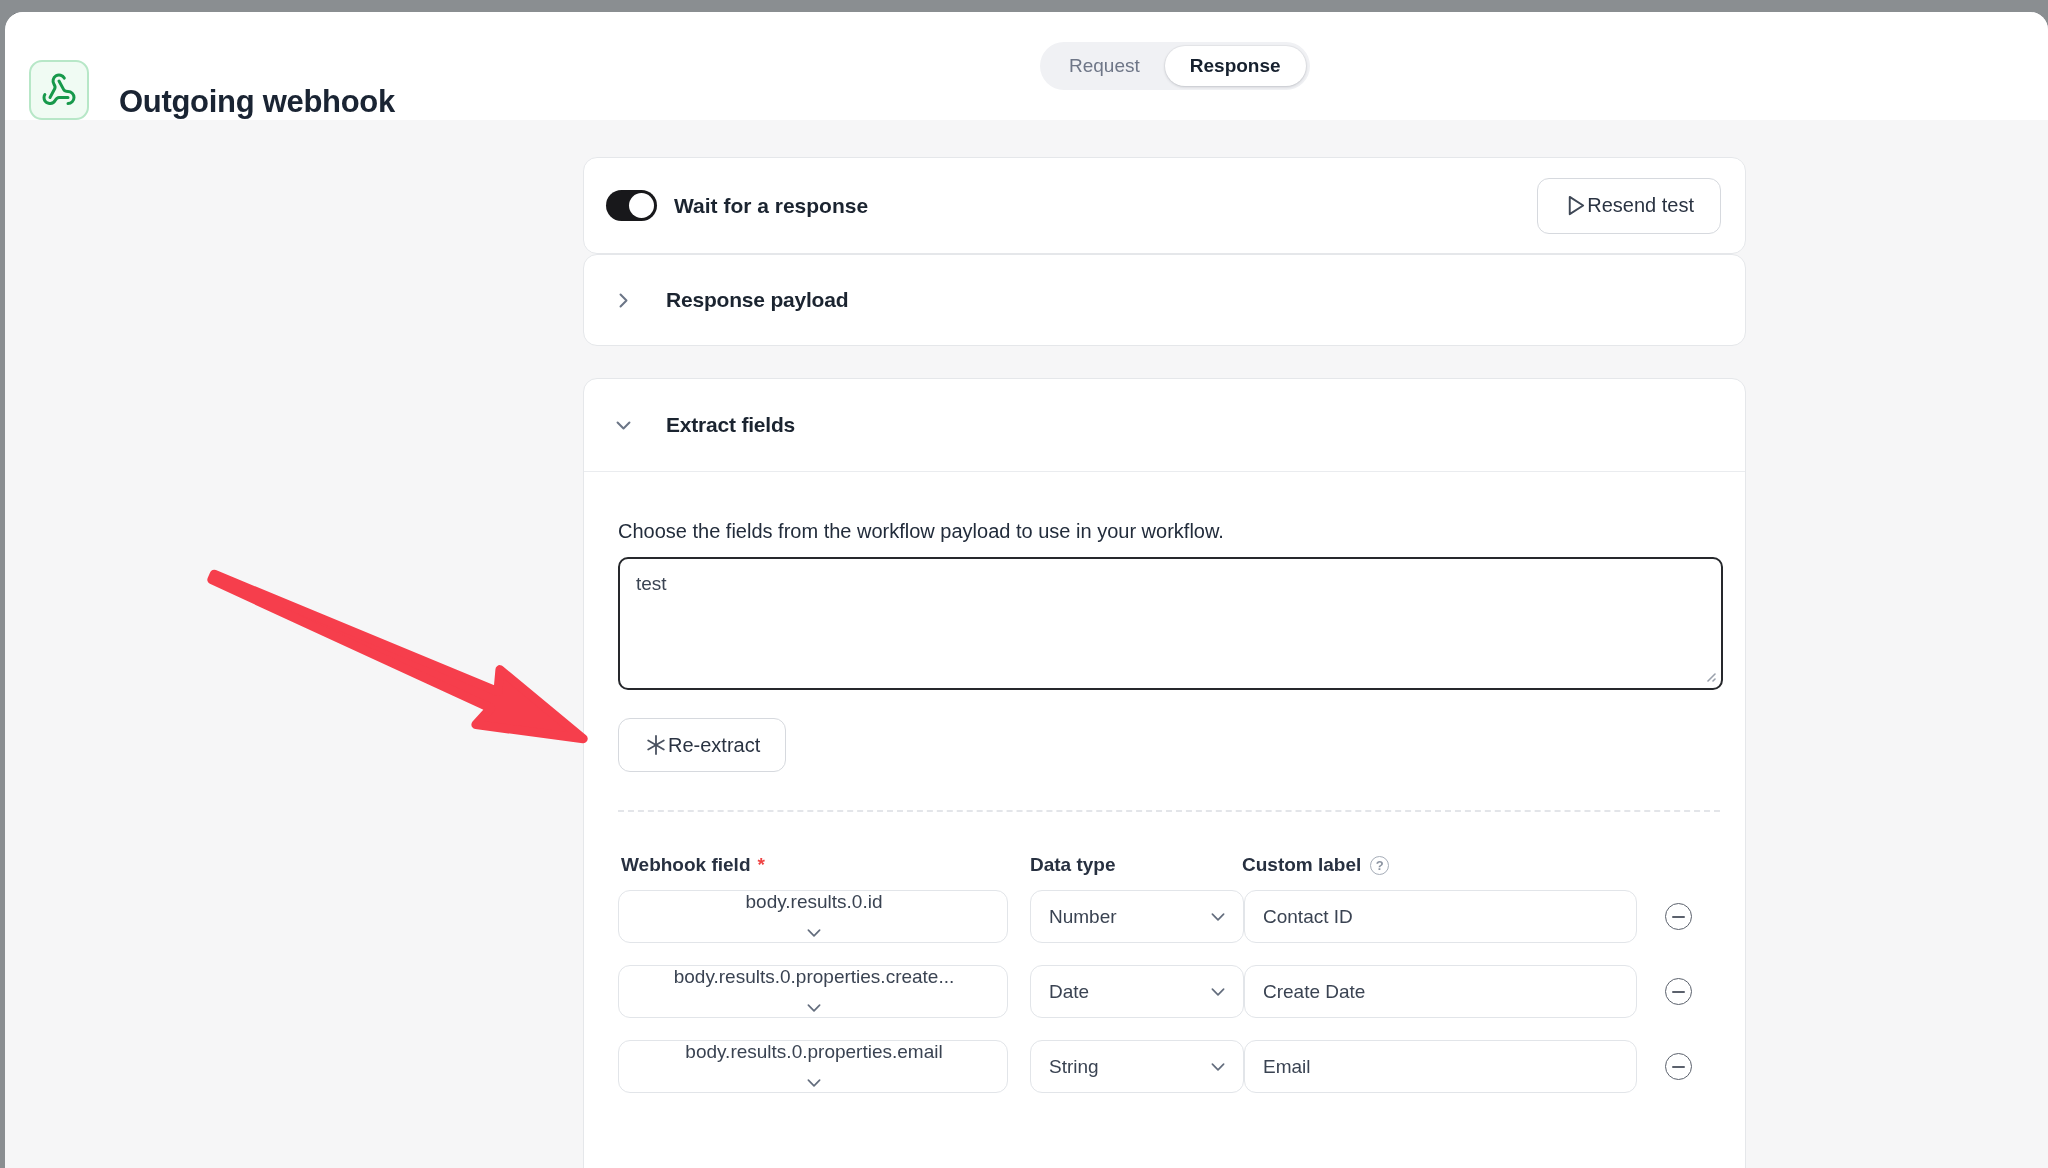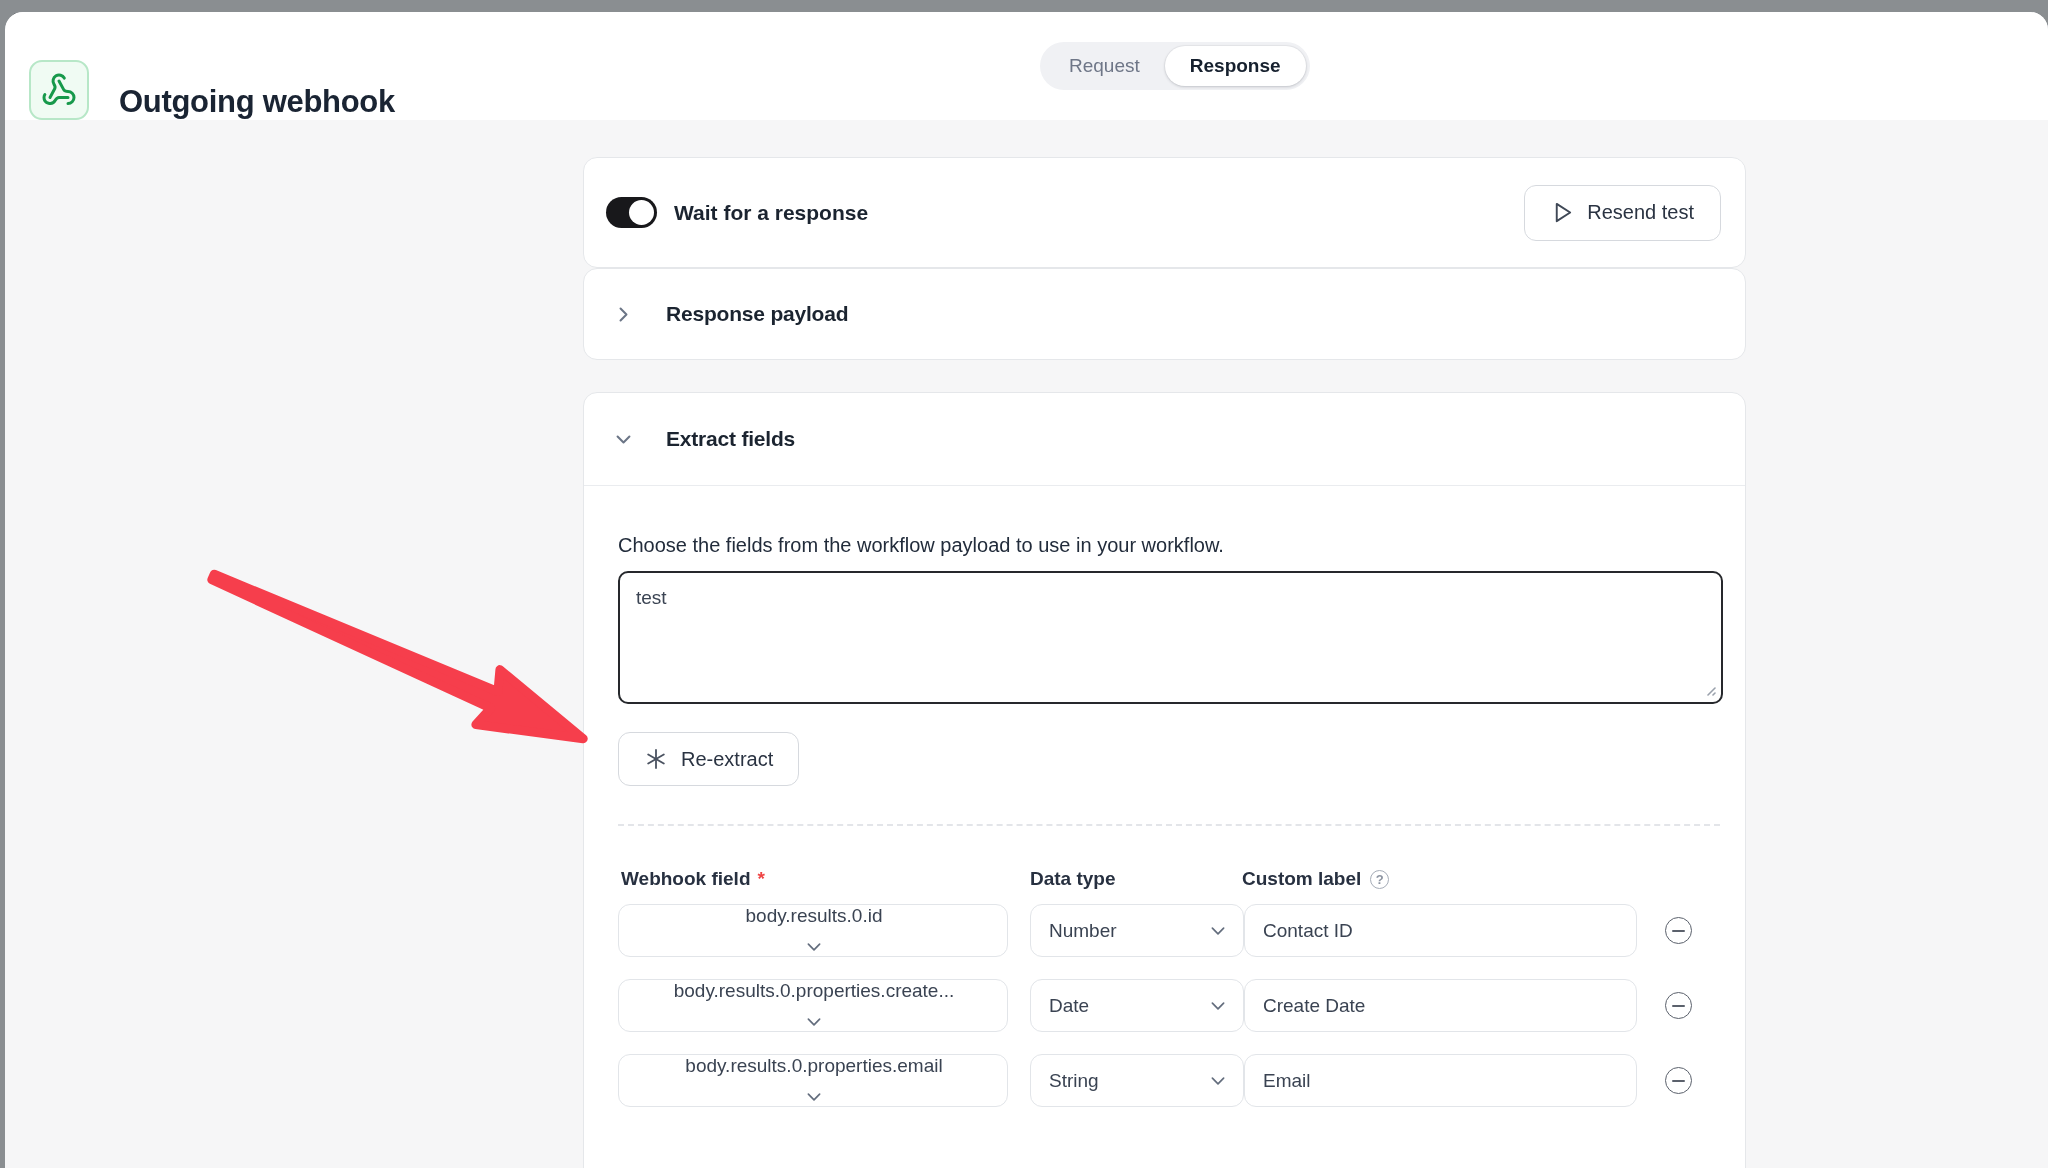--- a/index.html
+++ b/index.html
@@ -61,7 +61,7 @@
     width: 100%;
   }
   .card-wait {
-    margin-top: 37px; height: 111px;
+    margin-top: 37px; height: 97px;
     display: flex; align-items: center;
     padding: 0 24px 0 22px;
   }

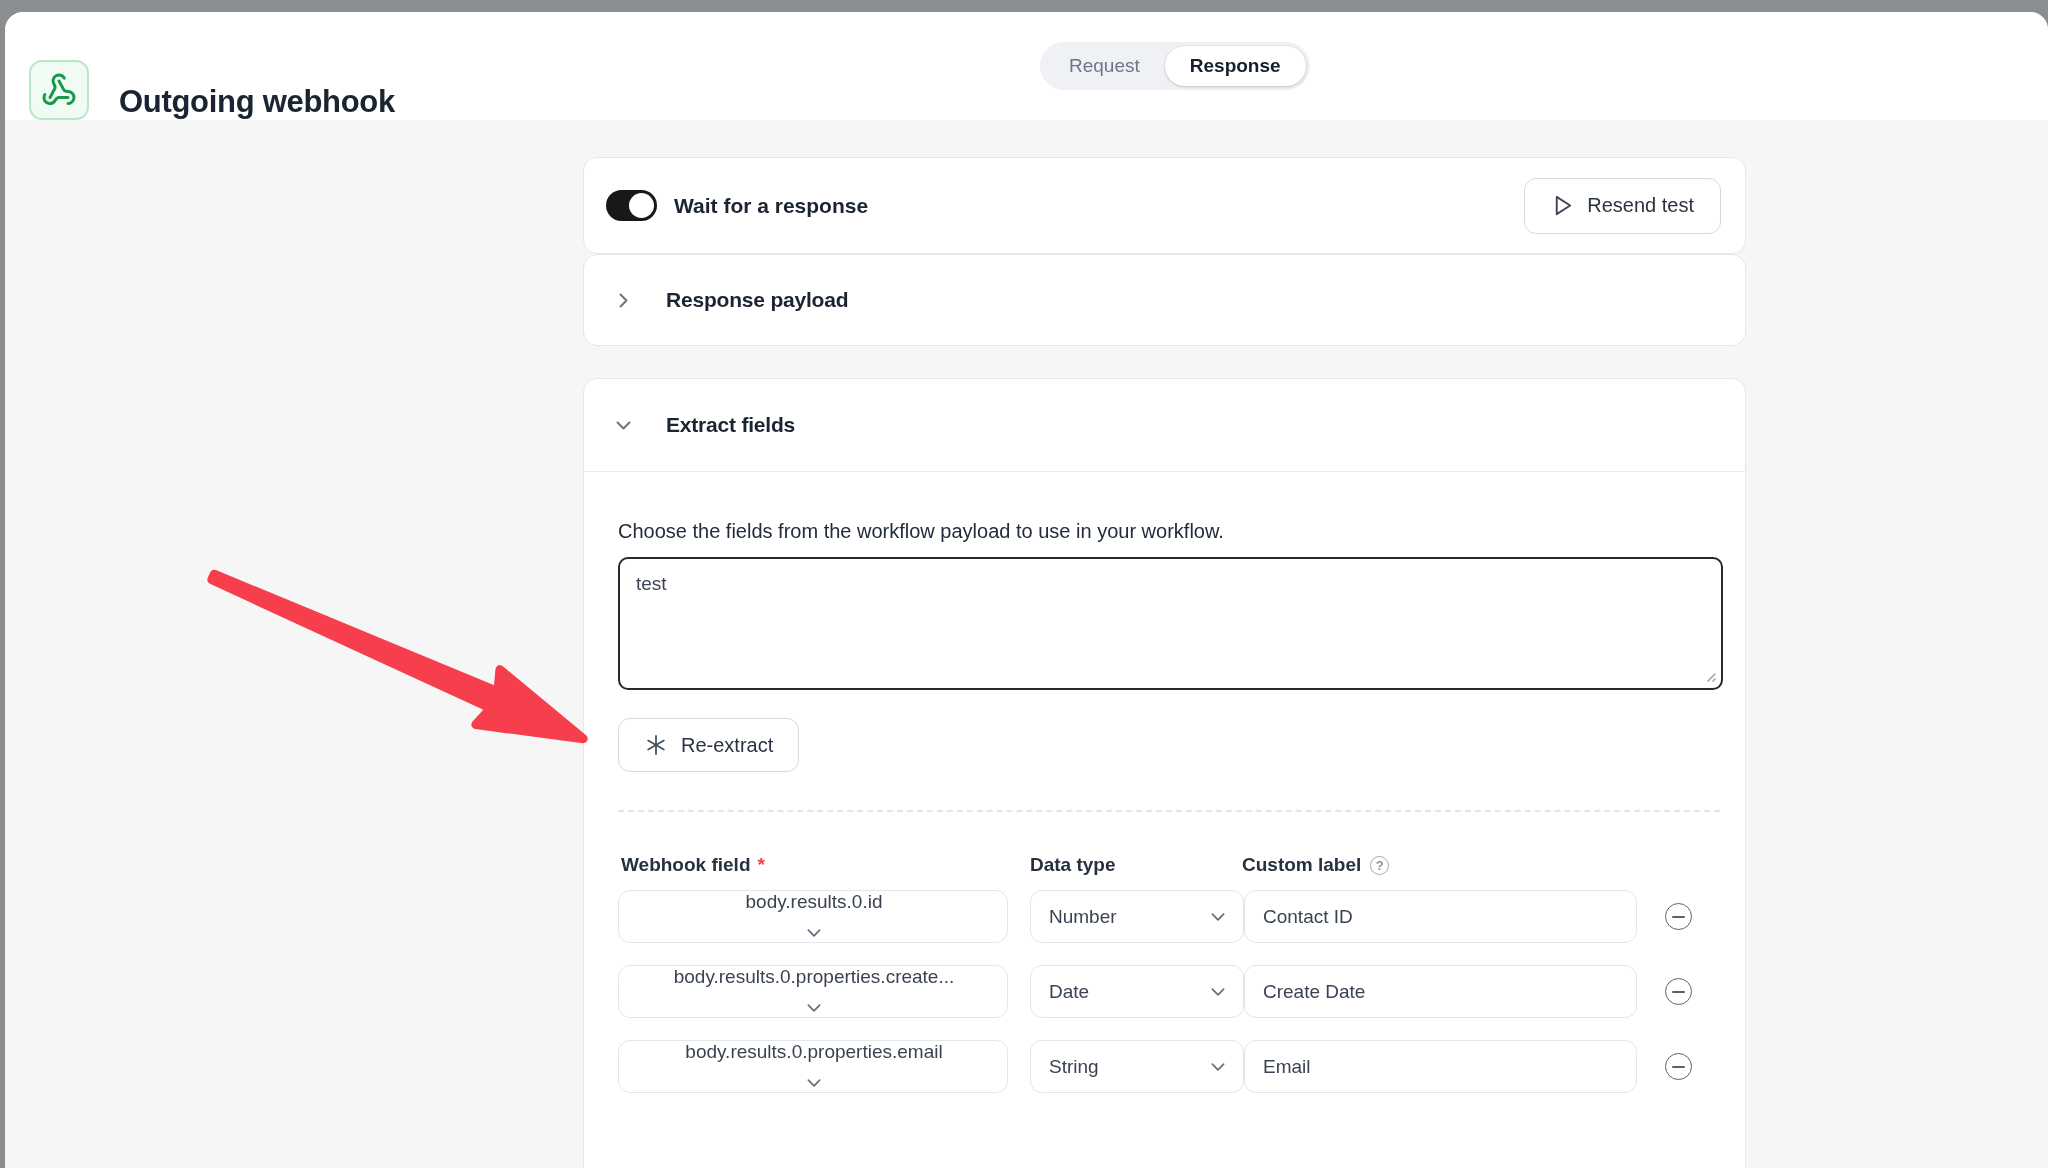--- a/index.html
+++ b/index.html
@@ -79,7 +79,7 @@
     display: inline-flex; align-items: center; justify-content: center;
     background: #ffffff; border: 1.5px solid #d6d9de; border-radius: 12px;
     font-size: 20px; font-weight: 500; color: #2a3342;
-    cursor: pointer; gap: 13px;
+    cursor: pointer; 
   }
   .btn-resend { height: 56px; padding: 0 26px; }
   .card-section { height: 92px; display: flex; align-items: center; padding-left: 30px; cursor: pointer; }

